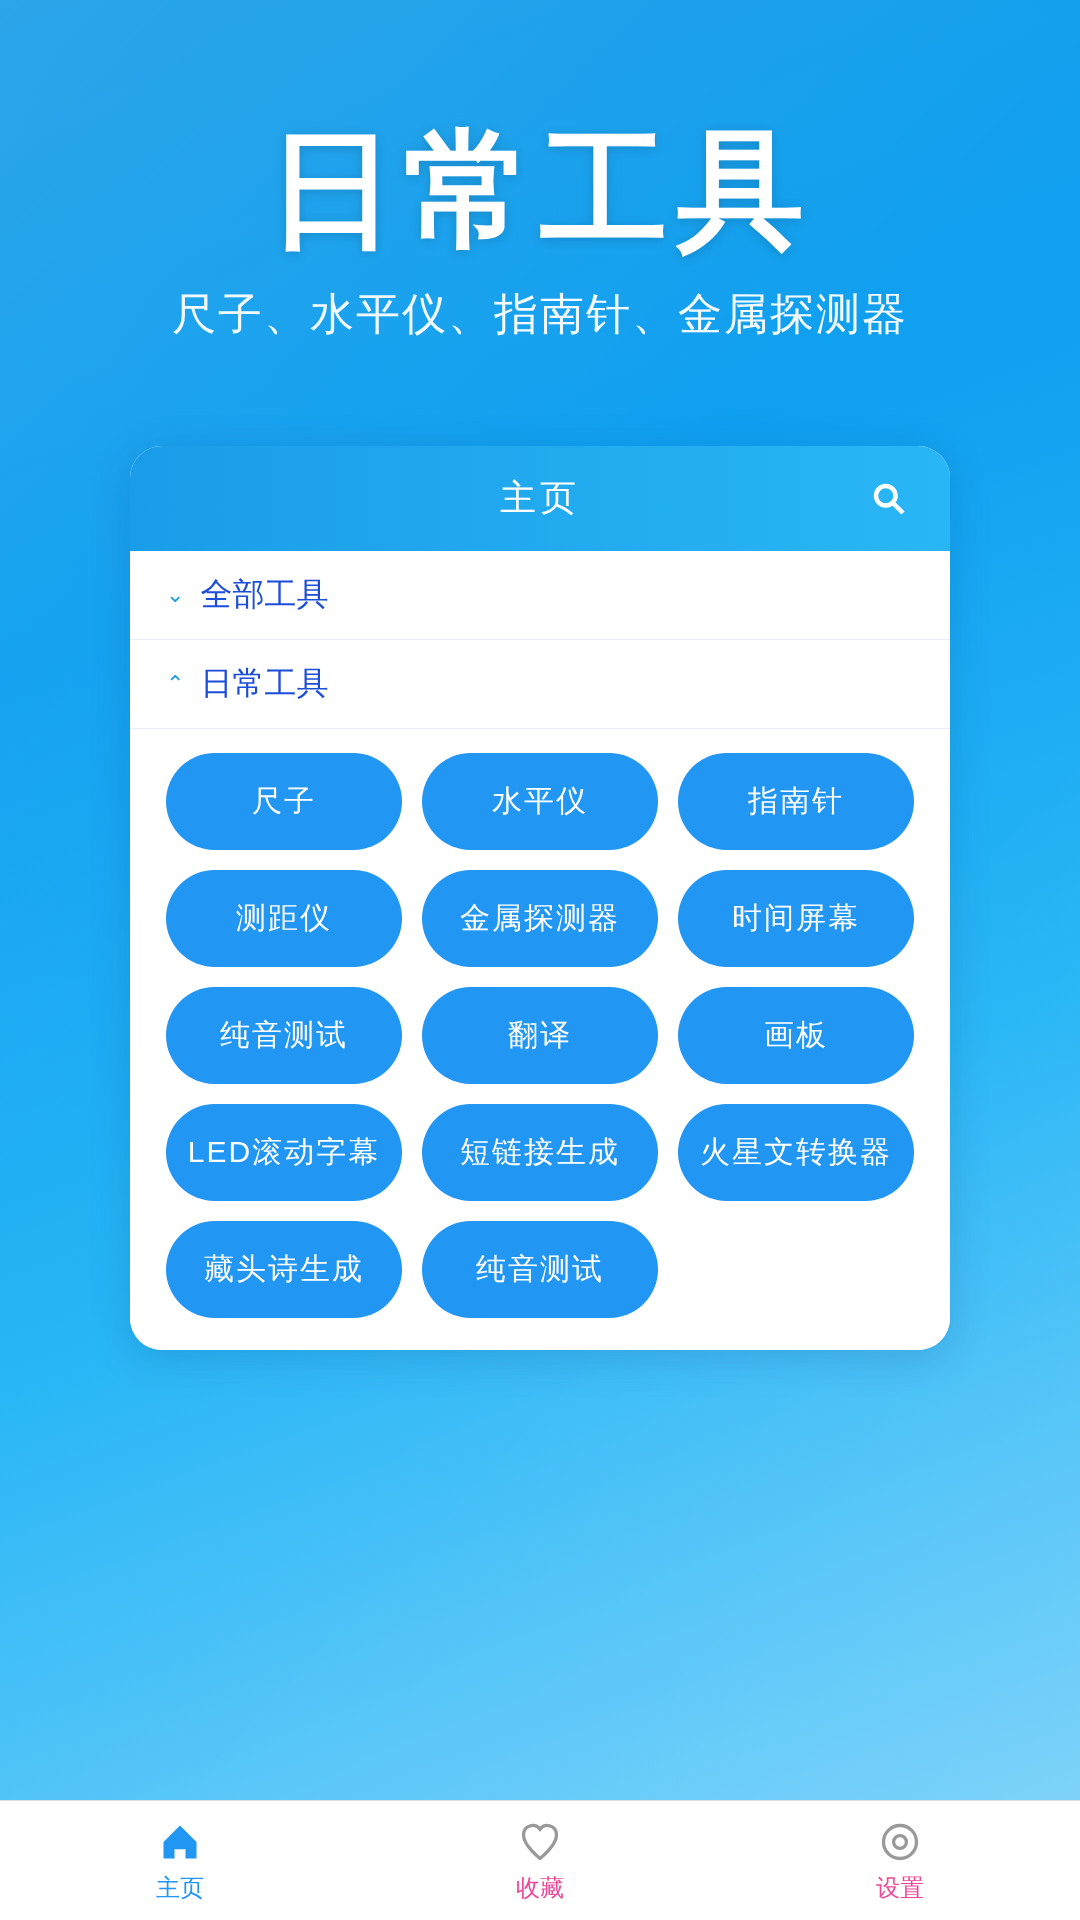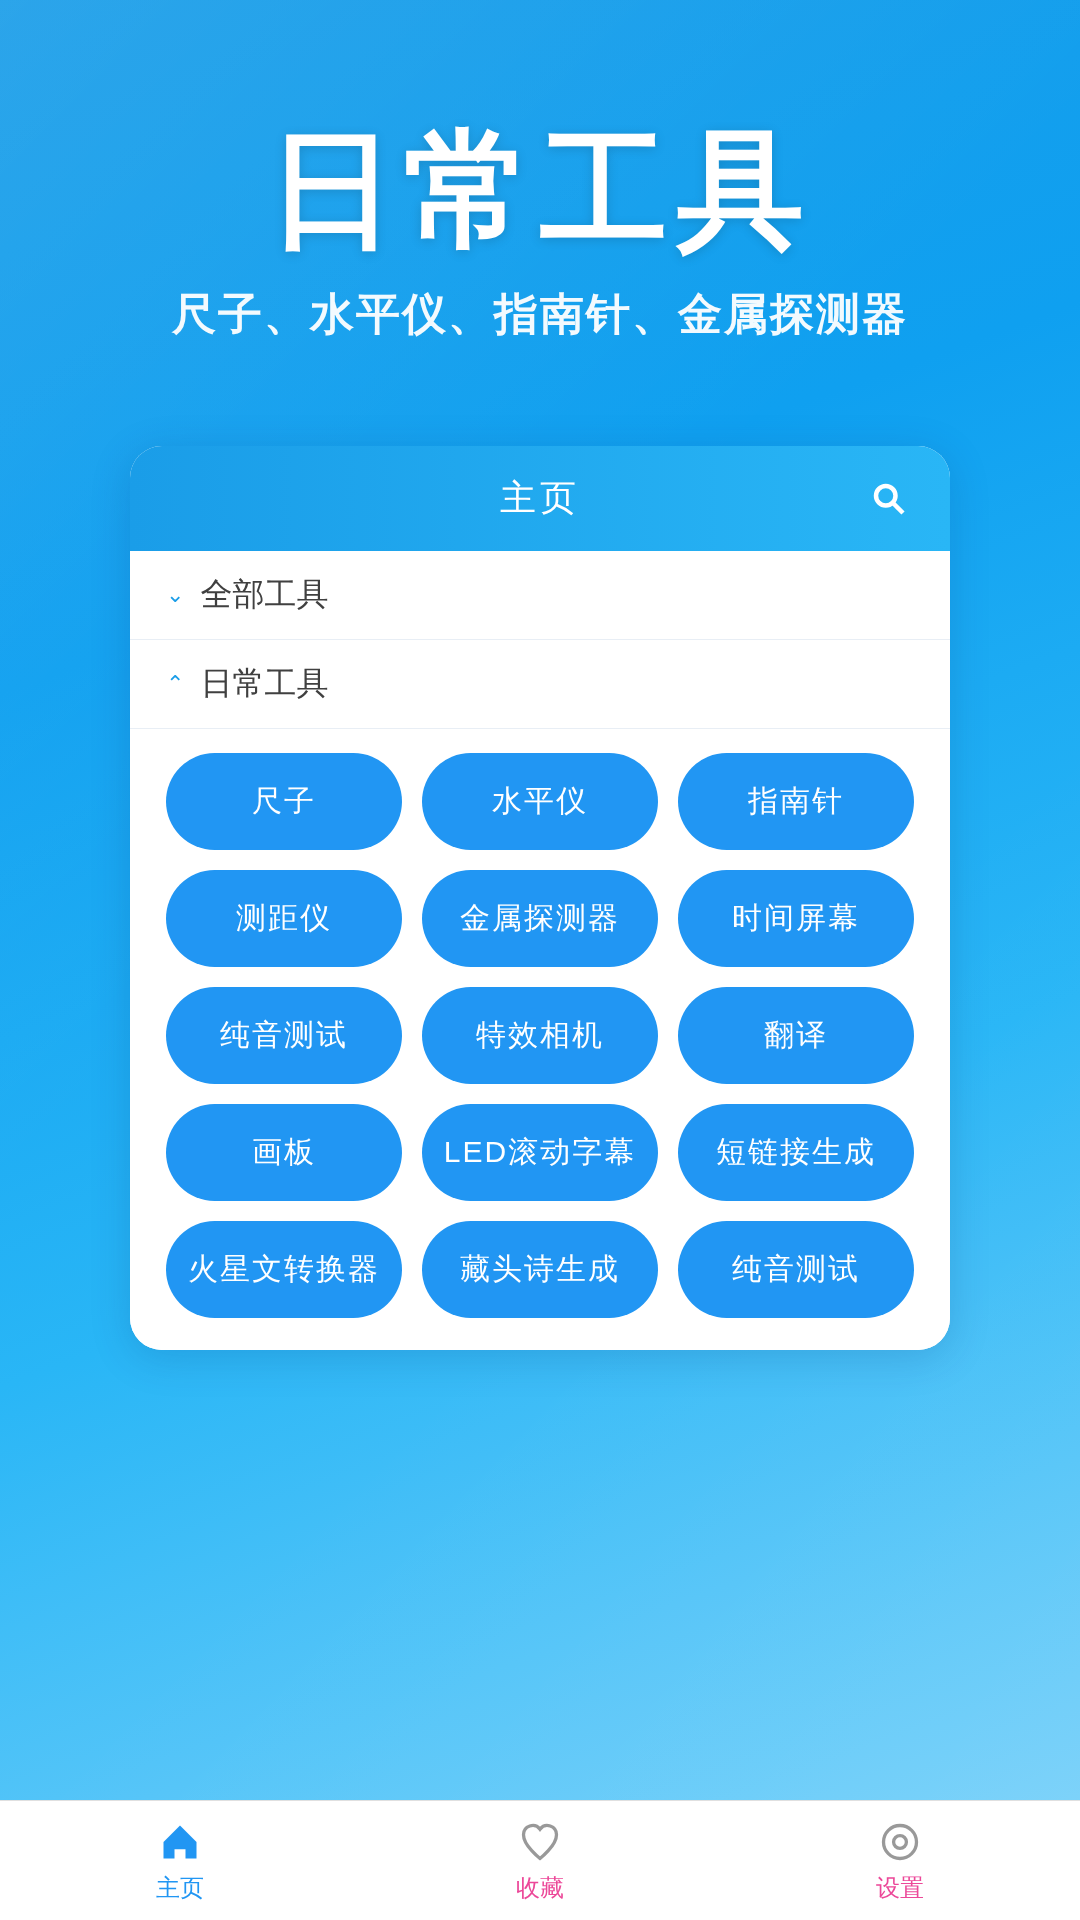--- a/index.html
+++ b/index.html
@@ -50,7 +50,7 @@
 
     .hero-subtitle {
       font-size: 44px;
-      font-weight: 700;
+      font-weight: 400;
       color: white;
       margin-top: 24px;
       letter-spacing: 2px;

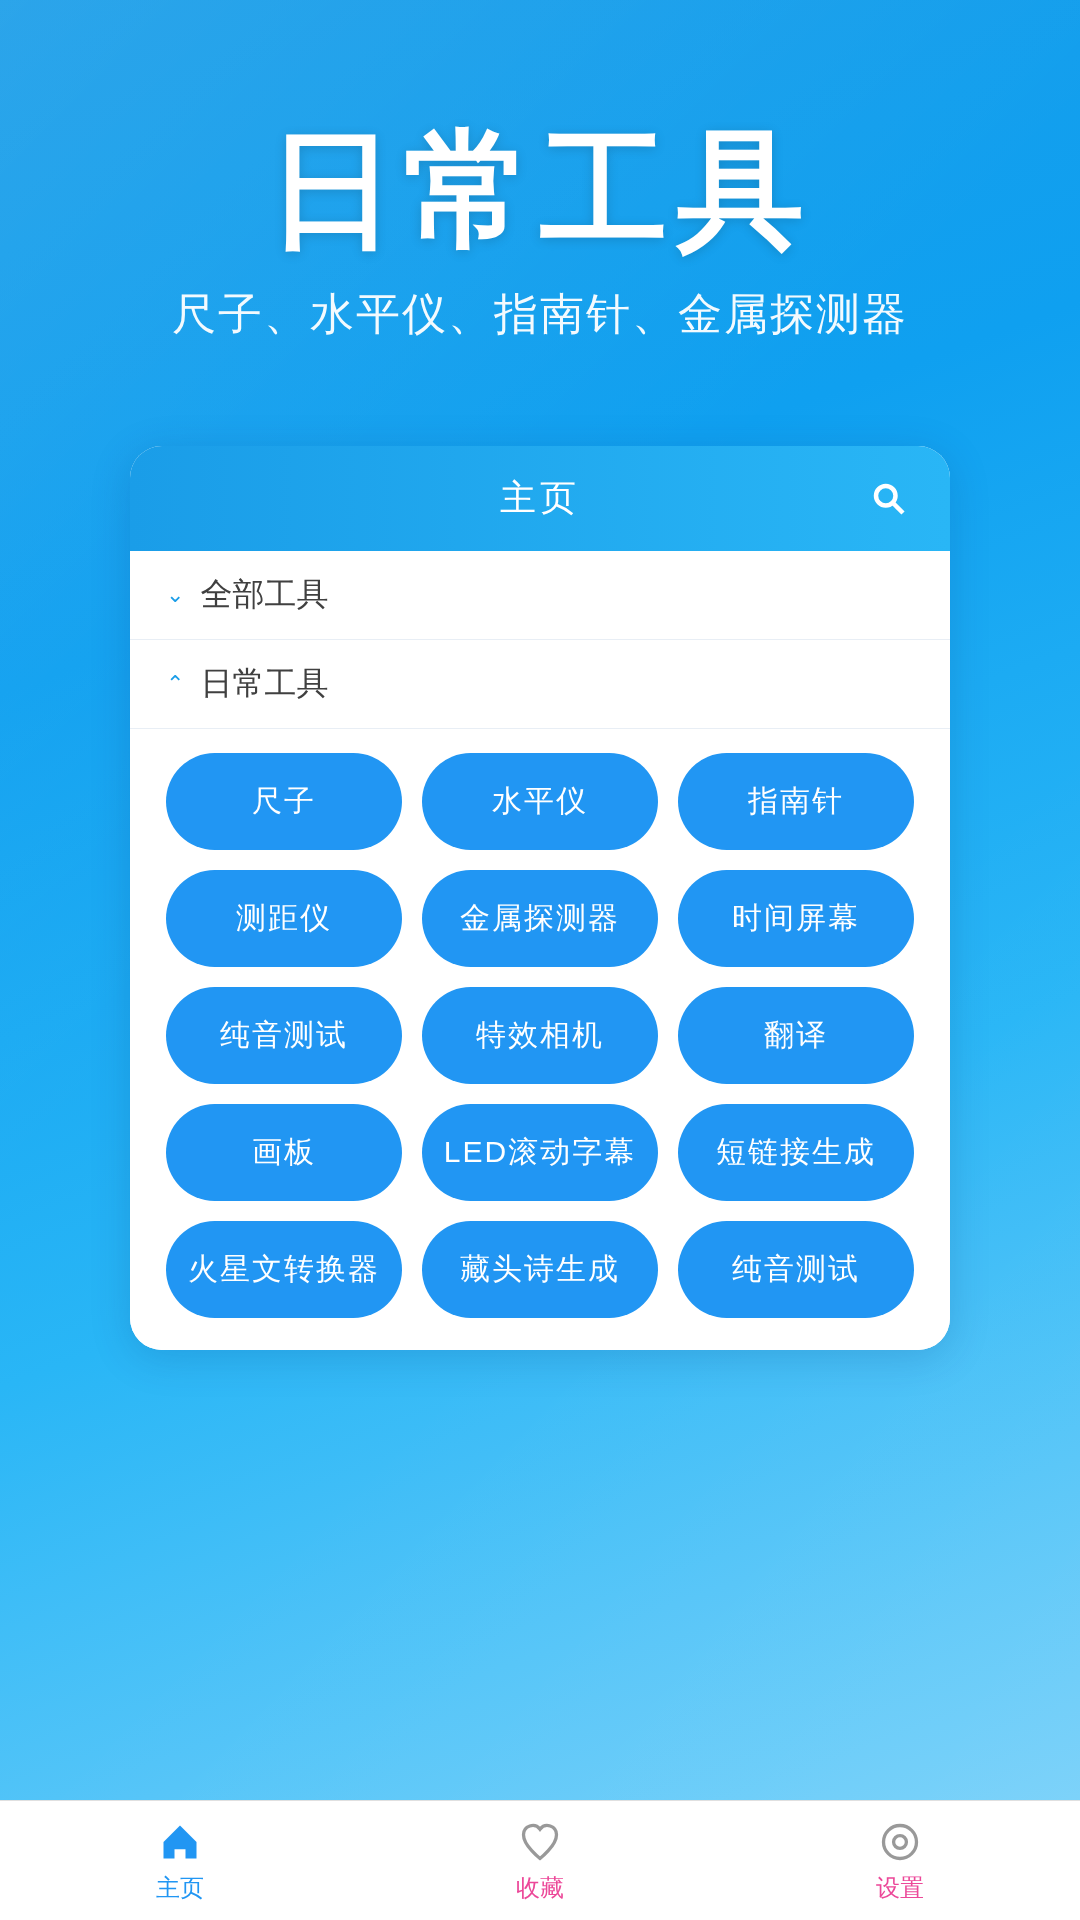--- a/index.html
+++ b/index.html
@@ -126,7 +126,7 @@
 
     .section-row-label {
       font-size: 32px;
-      color: #404040;
+      color: #1d4ed8;
       font-weight: 400;
     }
 

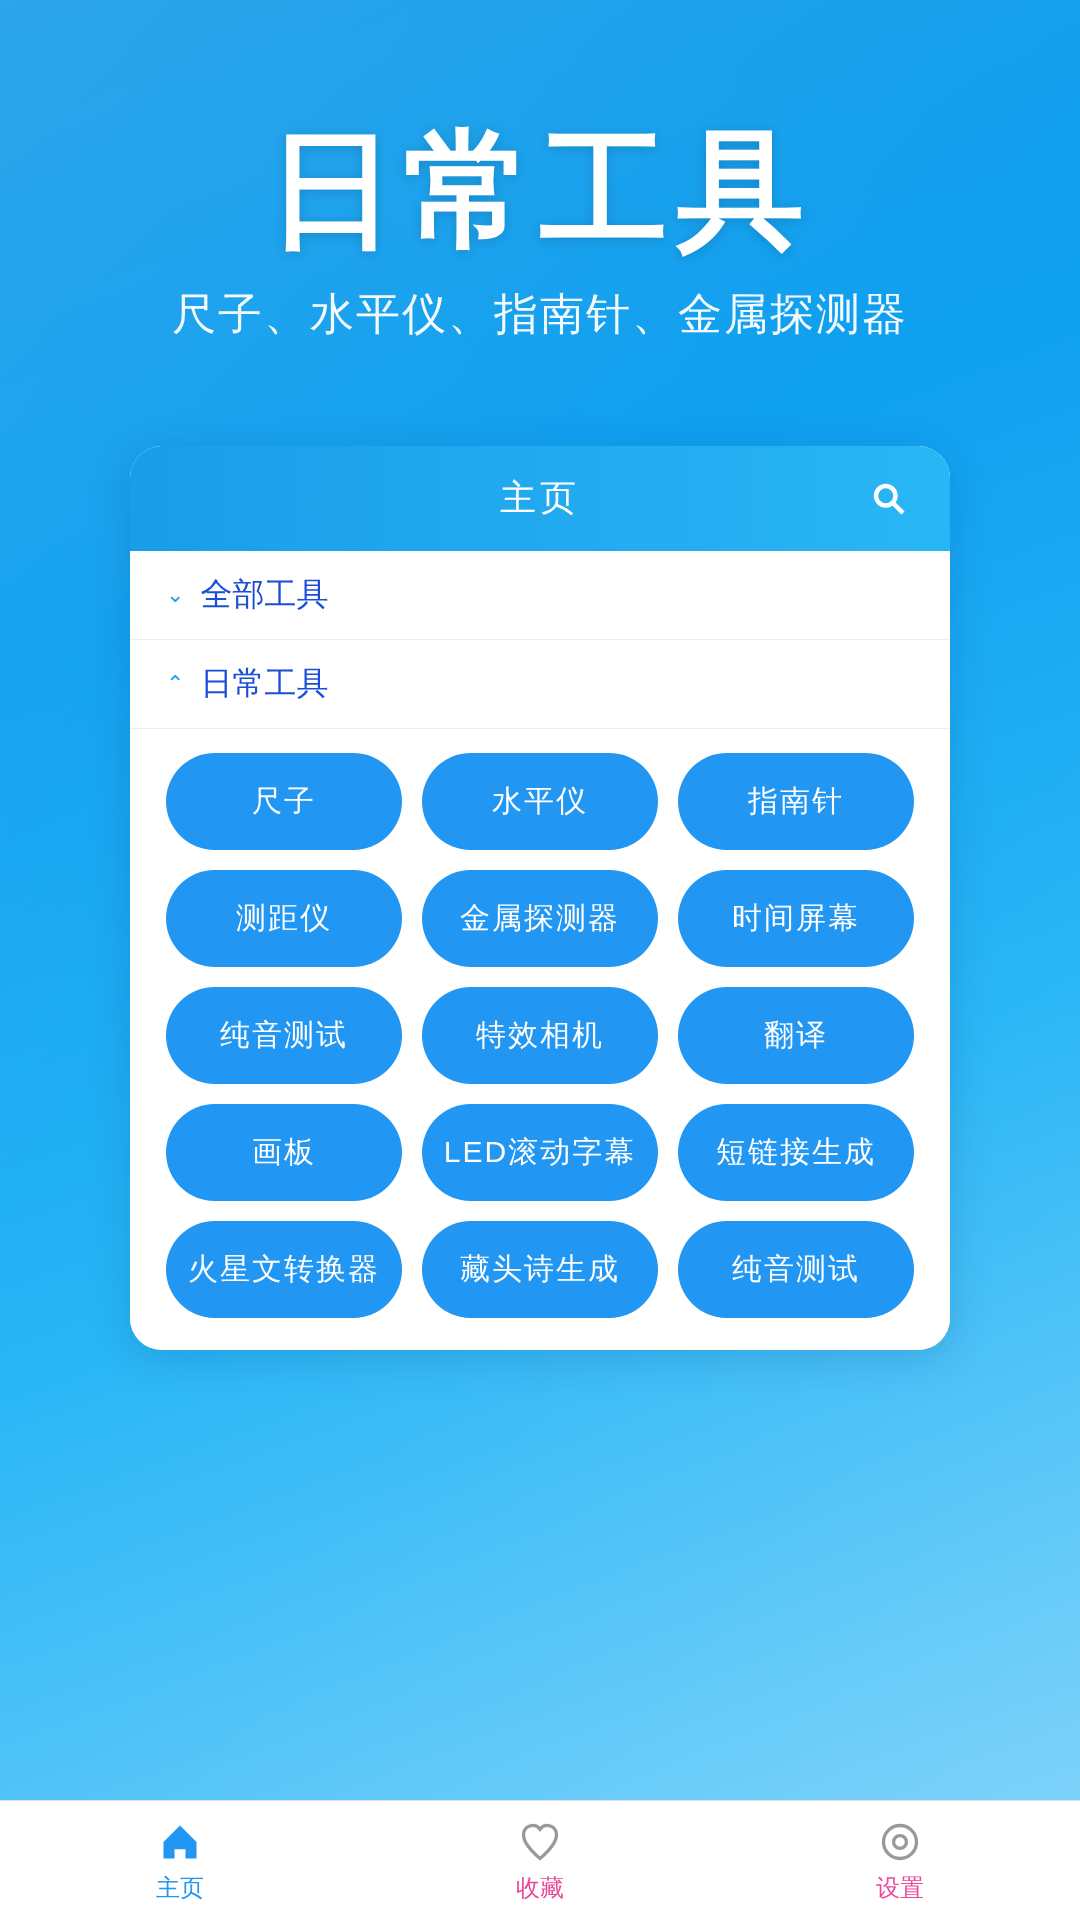--- a/index.html
+++ b/index.html
@@ -272,9 +272,6 @@
           <span class="tool-btn-label">纯音测试</span>
         </div>
         <div class="tool-btn">
-          <span class="tool-btn-label">特效相机</span>
-        </div>
-        <div class="tool-btn">
           <span class="tool-btn-label">翻译</span>
         </div>
         <div class="tool-btn">

